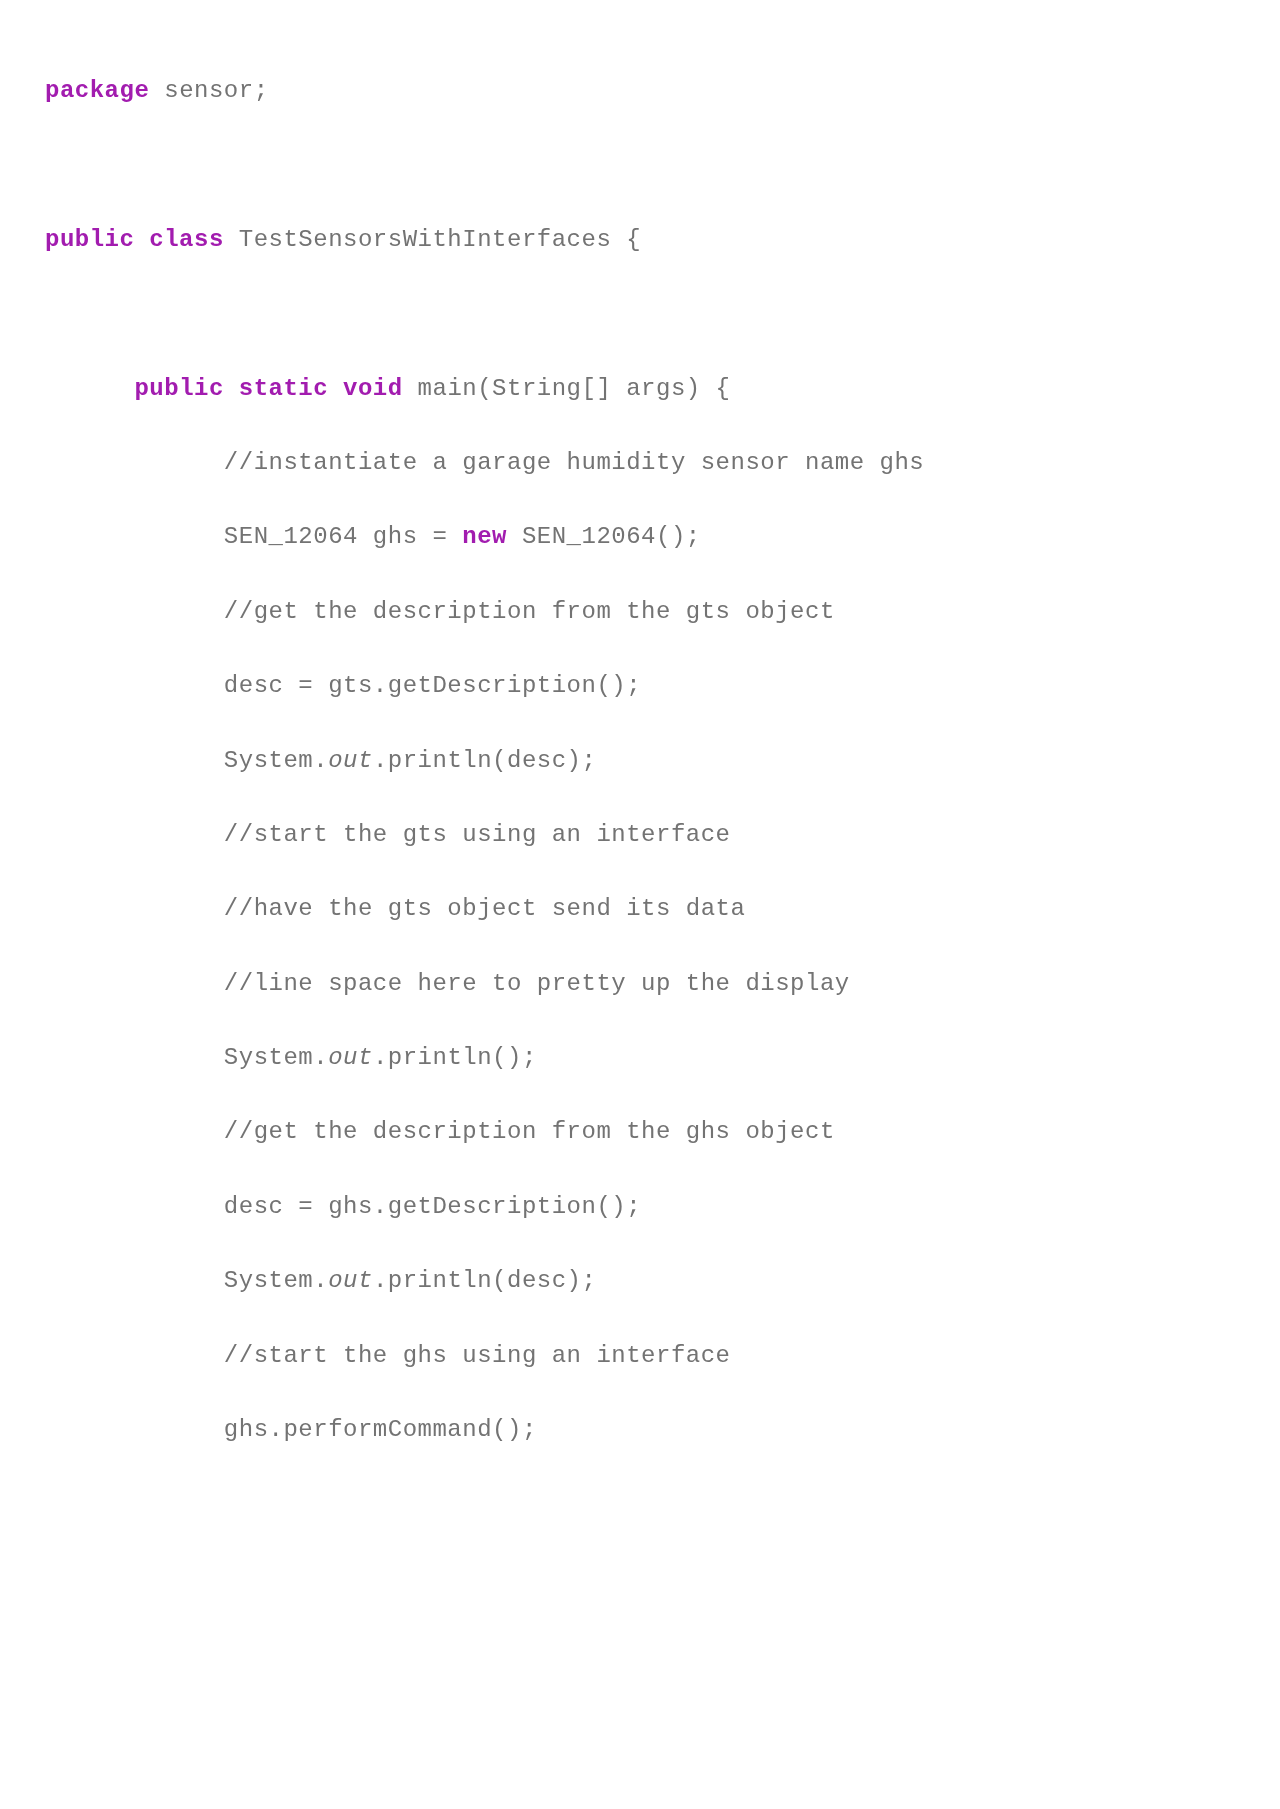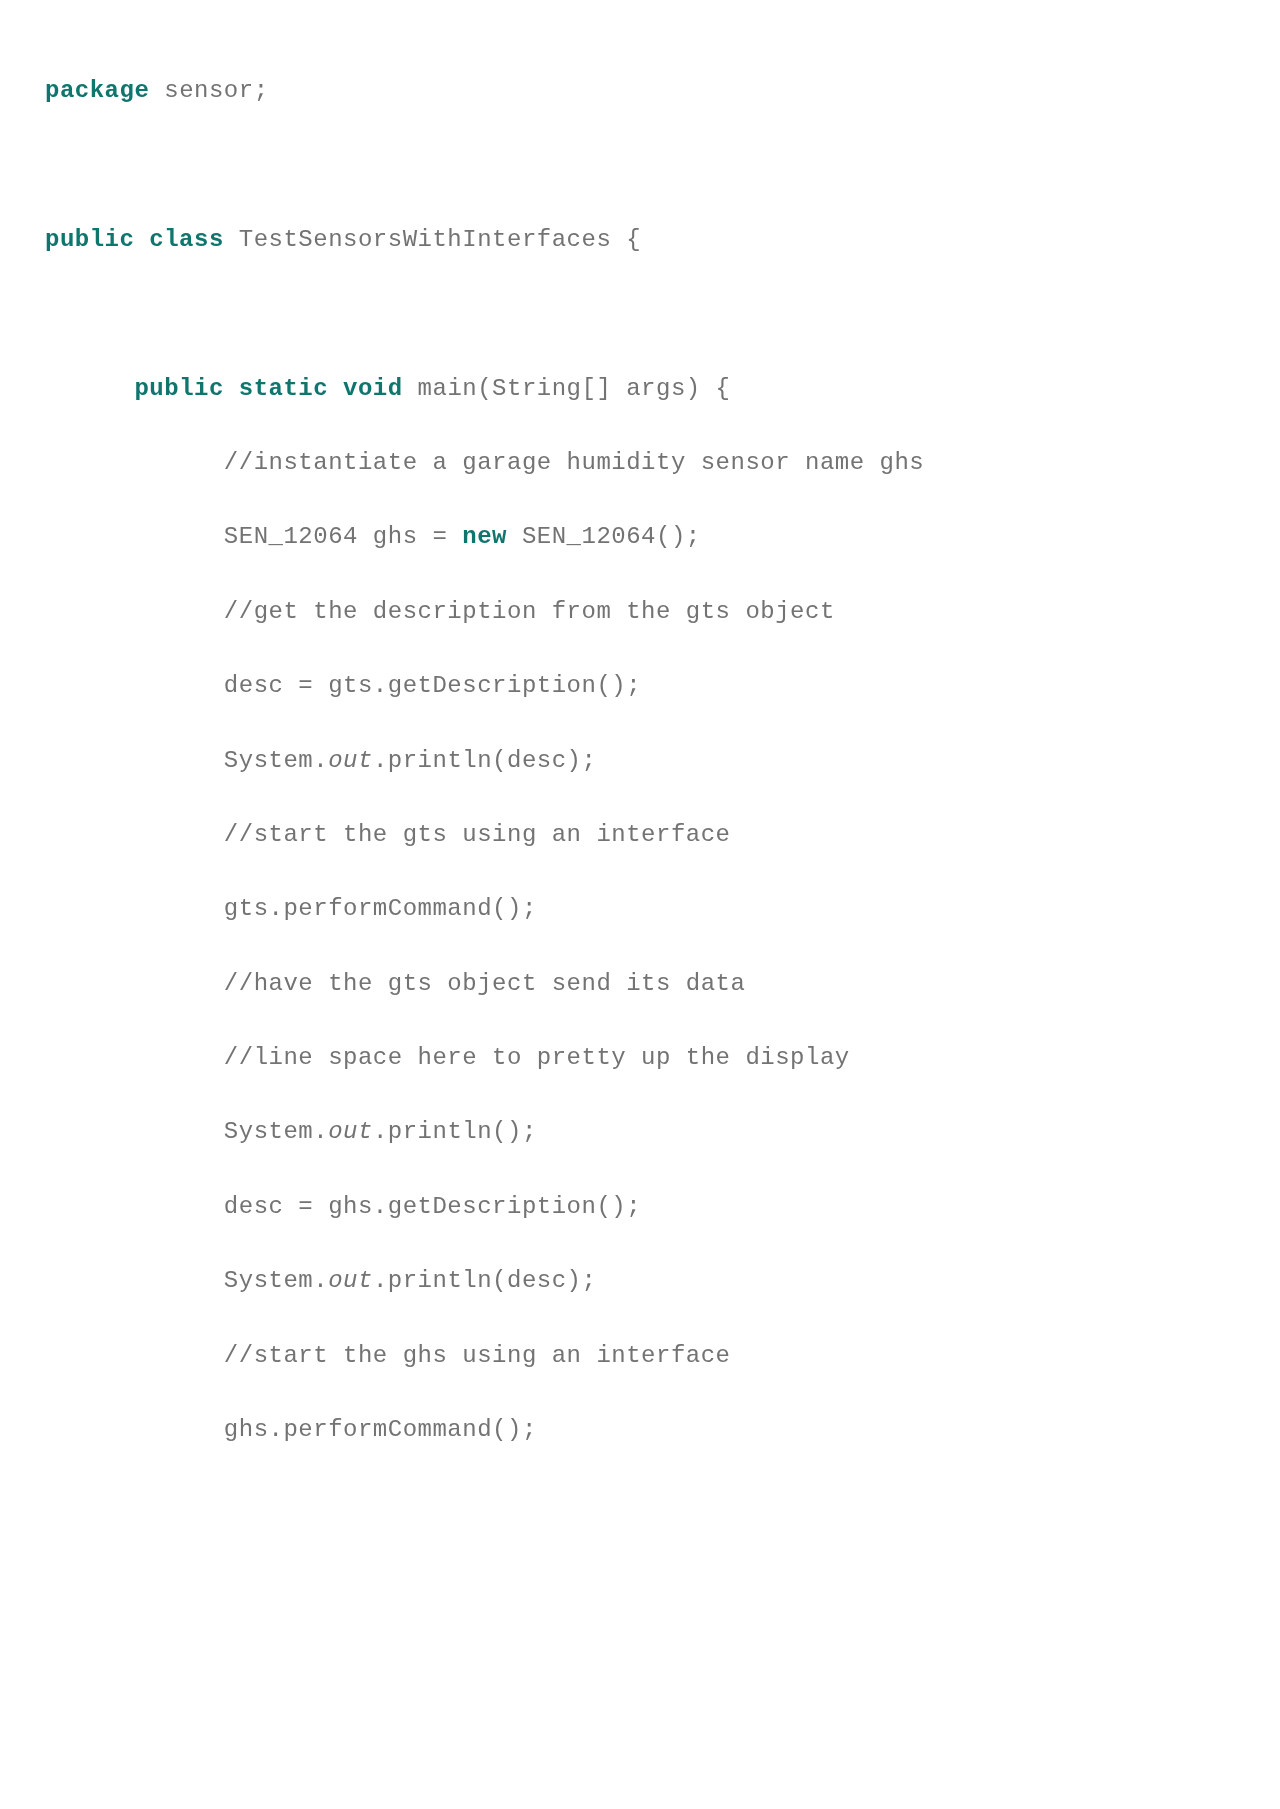--- a/index.html
+++ b/index.html
@@ -19,7 +19,7 @@
     }
     .kw {
       font-weight: bold;
-      color: #0f766e;
+      color: #a21caf;
       text-align: center;
     }
     .plain {

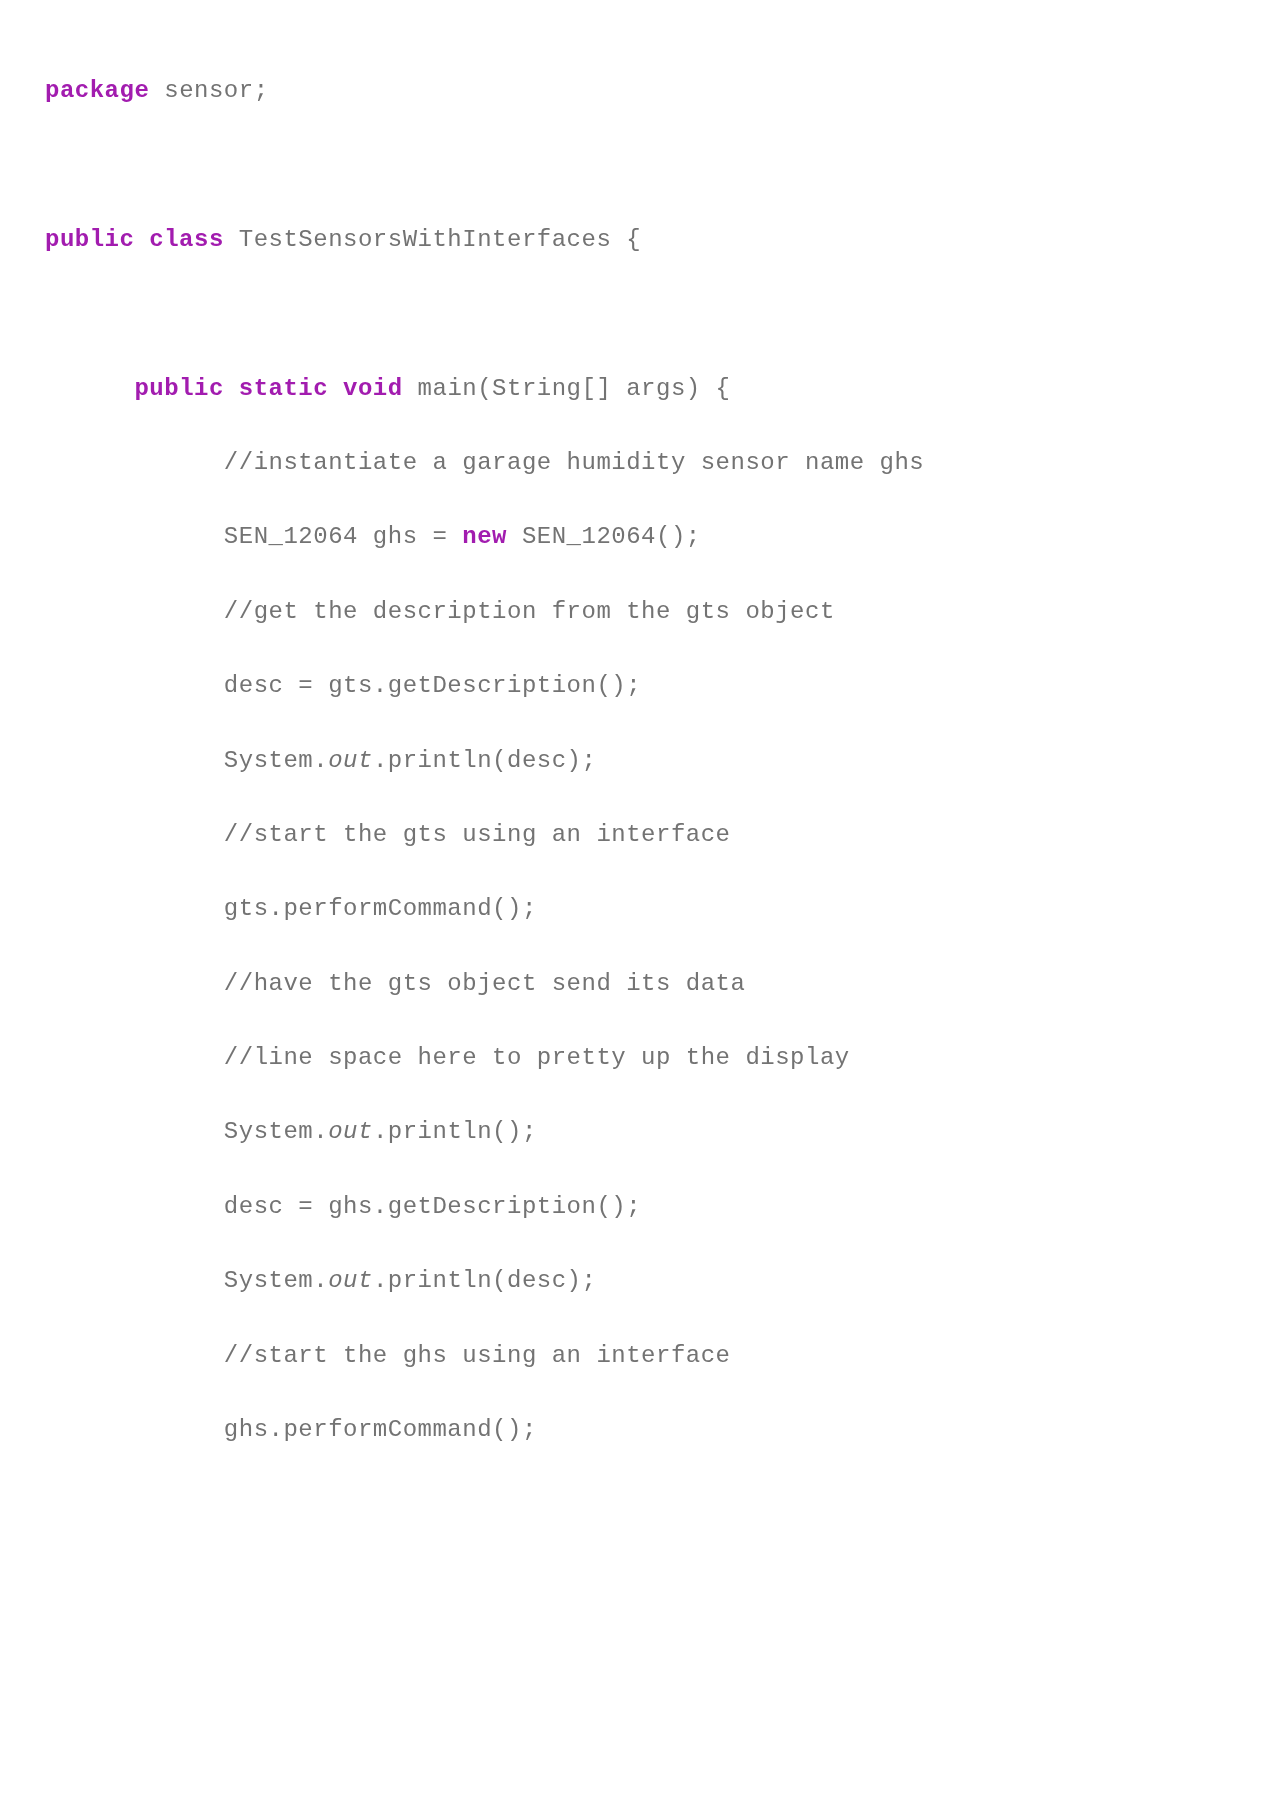--- a/index.html
+++ b/index.html
@@ -44,7 +44,6 @@
 <div class="plain">            desc = gts.getDescription();</div>
 <div><span class="plain">            System.</span><span class="plain italic">out</span><span class="plain">.println(desc);</span></div>
 <div class="plain">            //start the gts using an interface</div>
-<div class="plain">            gts.performCommand();</div>
 <div class="plain">            //have the gts object send its data</div>
 <div class="plain">            //line space here to pretty up the display</div>
 <div><span class="plain">            System.</span><span class="plain italic">out</span><span class="plain">.println();</span></div>

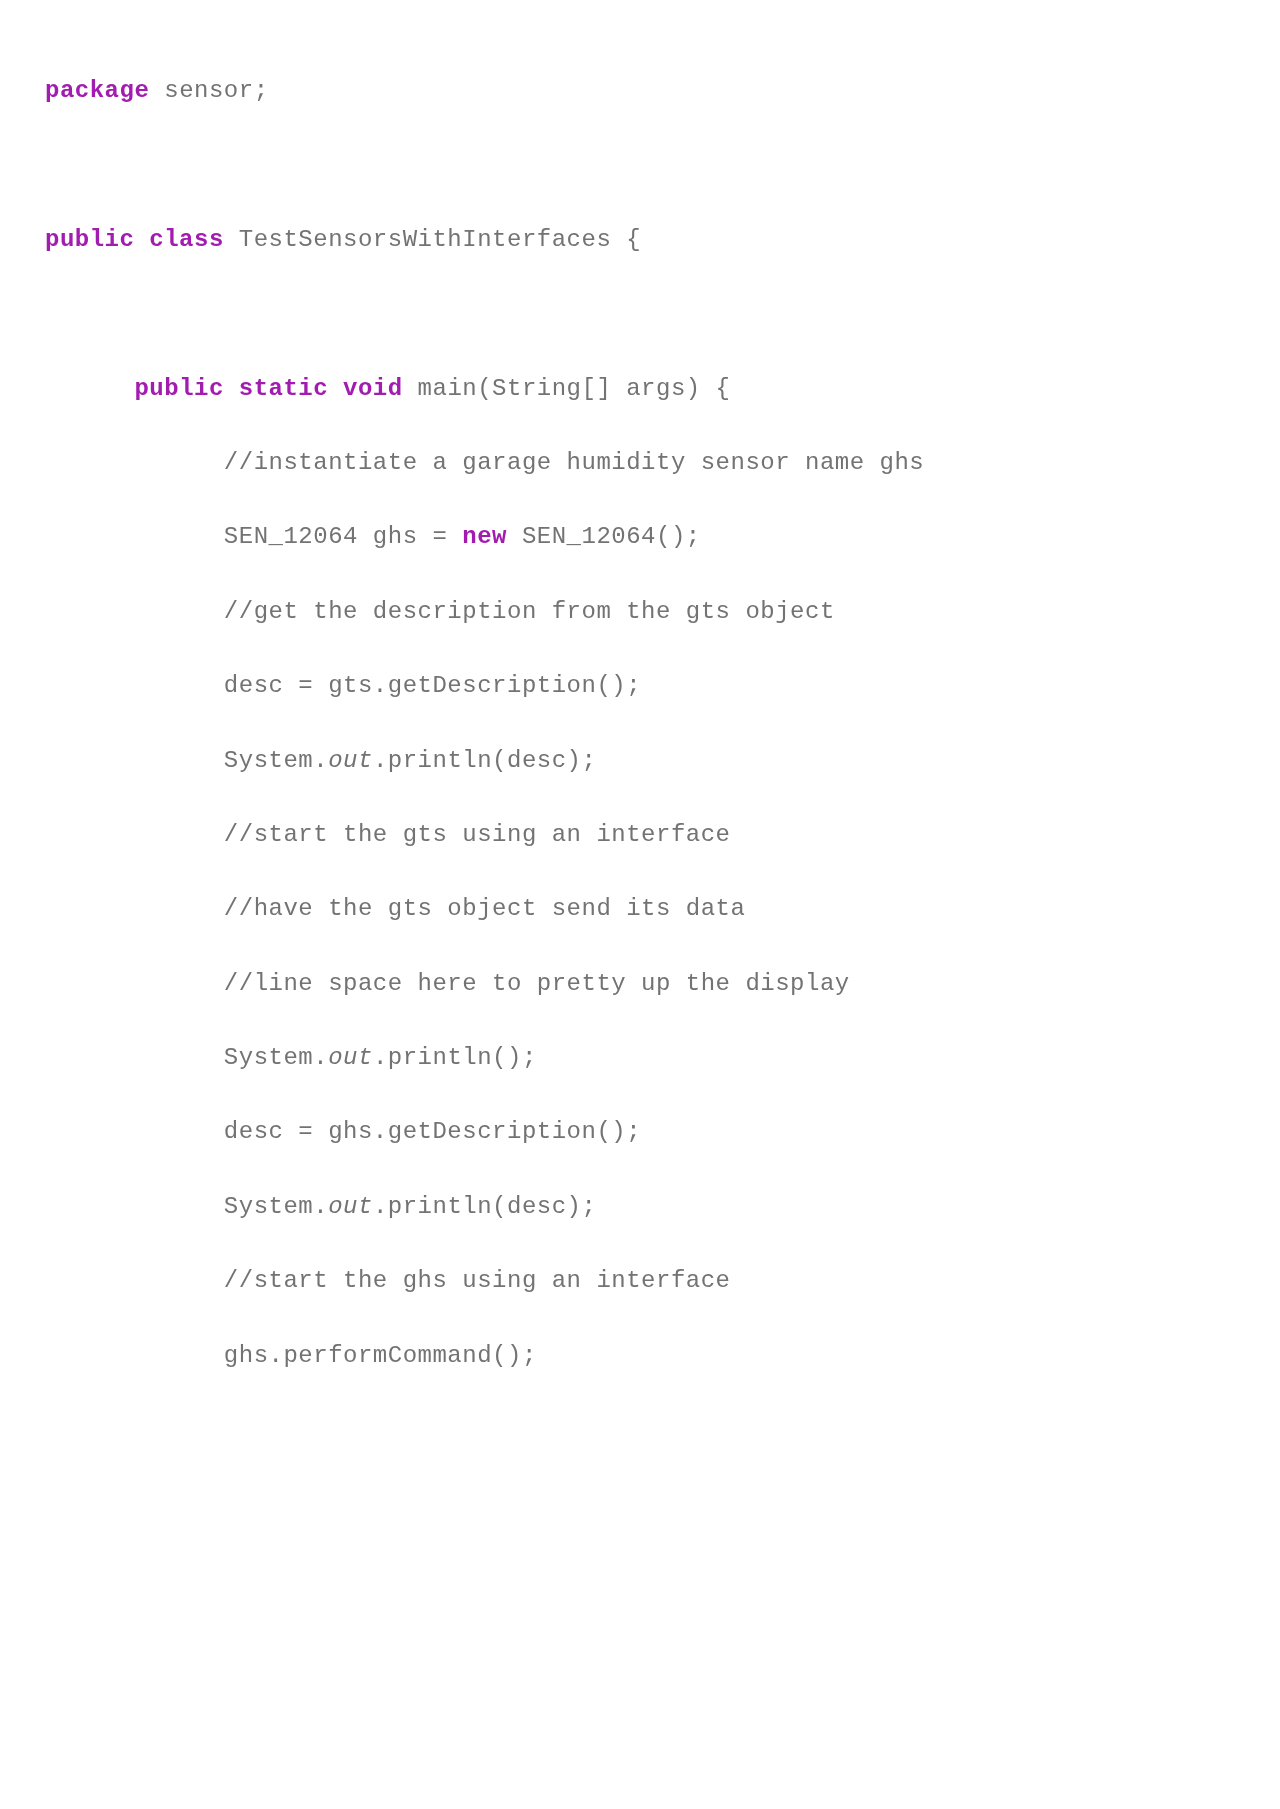--- a/index.html
+++ b/index.html
@@ -47,6 +47,7 @@
 <div class="plain">            //have the gts object send its data</div>
 <div class="plain">            //line space here to pretty up the display</div>
 <div><span class="plain">            System.</span><span class="plain italic">out</span><span class="plain">.println();</span></div>
+<div class="plain">            //get the description from the ghs object</div>
 <div class="plain">            desc = ghs.getDescription();</div>
 <div><span class="plain">            System.</span><span class="plain italic">out</span><span class="plain">.println(desc);</span></div>
 <div class="plain">            //start the ghs using an interface</div>

